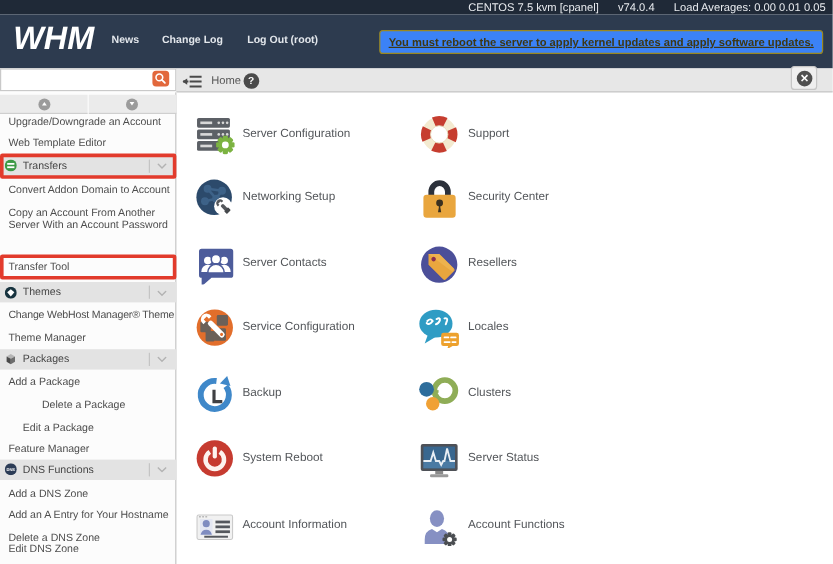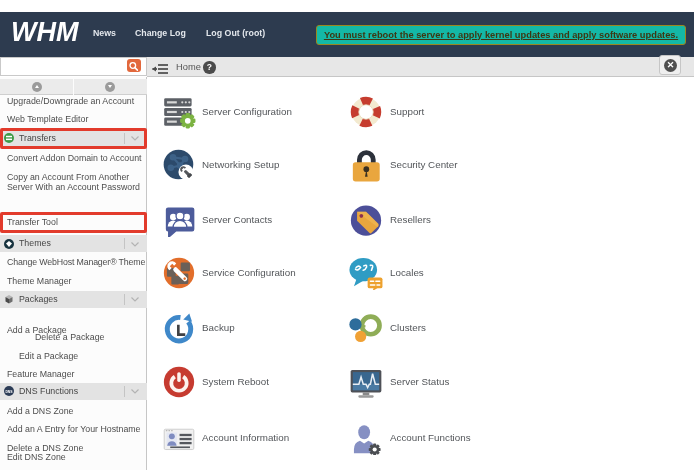--- a/index.html
+++ b/index.html
@@ -50,6 +50,7 @@
 </head>
 <body>
 <div id="page">
+  <div class="abs" id="strip"><span>CENTOS 7.5 kvm [cpanel]</span><span>v74.0.4</span><span>Load Averages: 0.00 0.01 0.05</span></div>
   <div class="abs" id="hdr"></div>
   <div class="abs" id="logo">WHM</div>
   <div class="abs nav" style="left:93px;">News</div>

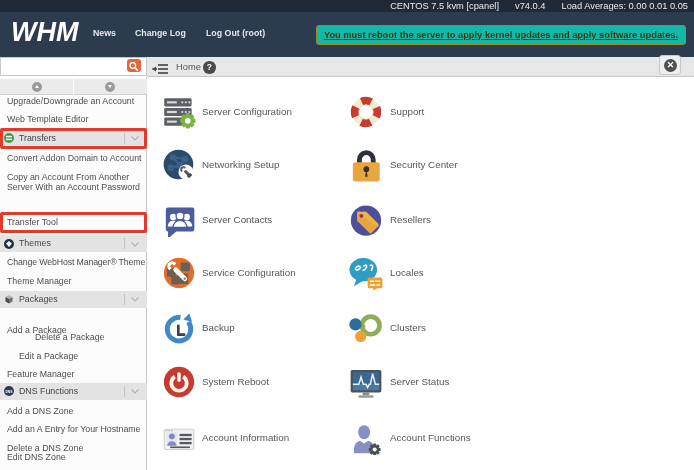--- a/index.html
+++ b/index.html
@@ -15,7 +15,7 @@
 #hdr { left:0; top:12px; width:694px; height:45px; background:#2d3b4f; }
 #logo { left:11px; top:17px; color:#fff; font-size:27px; font-weight:bold; font-style:italic; }
 .nav { top:28px; color:#e3e7ec; font-size:8.8px; font-weight:600; }
-#notice { left:316px; top:25px; width:370px; height:20px; background:#14b8a6; border:1px solid #9a8820; border-radius:3px; color:#3e3713; font-size:9.3px; font-weight:700; line-height:19px; text-align:center; text-decoration:underline; }
+#notice { left:316px; top:25px; width:370px; height:20px; background:#3b82f6; border:1px solid #9a8820; border-radius:3px; color:#3e3713; font-size:9.3px; font-weight:700; line-height:19px; text-align:center; text-decoration:underline; }
 
 
 #tbar { left:147px; top:57px; width:547px; height:20px; background:#e7e7e7; border-bottom:1px solid #c6c6c6; }

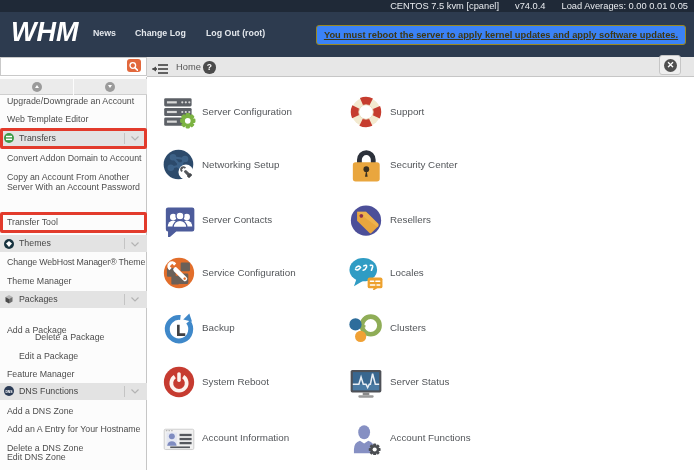--- a/index.html
+++ b/index.html
@@ -128,7 +128,7 @@
           <polyline points="0.5,0.5 4,4 7.5,0.5" fill="none" stroke="#b3b3b3" stroke-width="1.2"></polyline>
         </svg>
       </div>
-  <div class="abs sitem" style="top:325px;">Add a Package</div>
+  <div class="abs sitem" style="top:313px;">Add a Package</div>
   <div class="abs sitem" style="top:331.8px;padding-left:28px;">Delete a Package</div>
   <div class="abs sitem" style="top:350.6px;margin-left:12px;">Edit a Package</div>
   <div class="abs sitem" style="top:368.9px;">Feature Manager</div>

